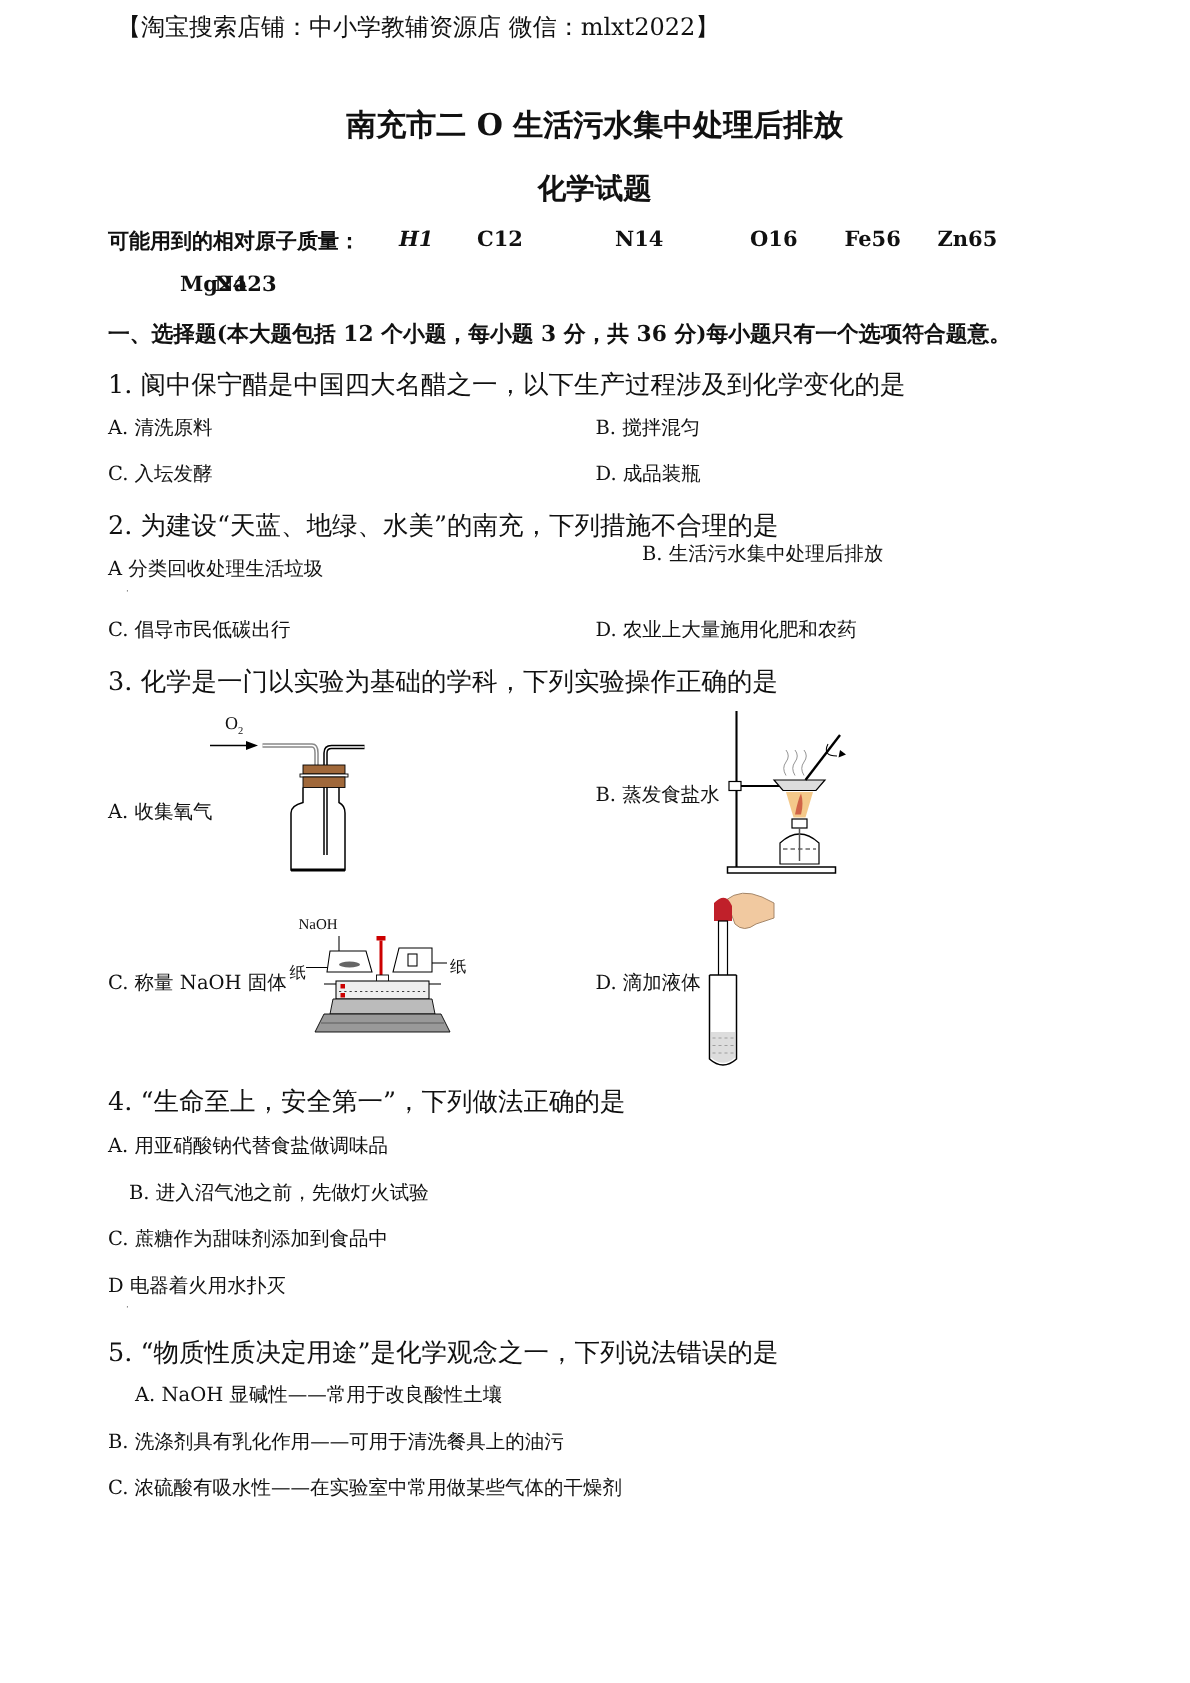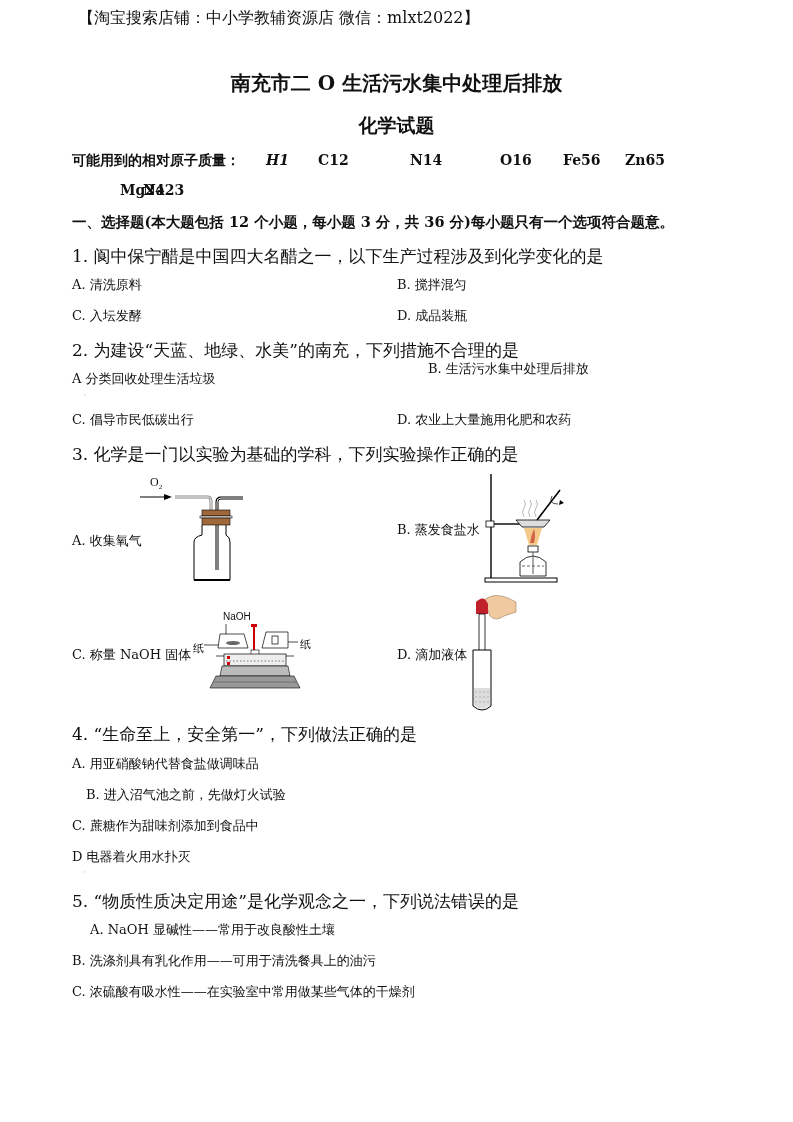--- a/index.html
+++ b/index.html
@@ -110,7 +110,7 @@
   <div class="abs opt" style="left:72px;top:646px;">C. 称量 NaOH 固体</div>
 
   <div>
-    <span class="abs" style="left:223px;top:611px;font-size:10px;font-family:Liberation Sans, sans-serif;text-align:right;">NaOH</span>
+    <span class="abs" style="left:199px;top:611px;font-size:10px;font-family:Liberation Serif, serif;text-align:right;">NaOH</span>
     <span class="abs" style="left:193px;top:641px;font-size:11px;">纸</span>
     <span class="abs" style="left:300px;top:637px;font-size:11px;">纸</span>
     <svg style="left:200px;top:620px;" width="110" height="72" viewBox="0 0 110 72">

